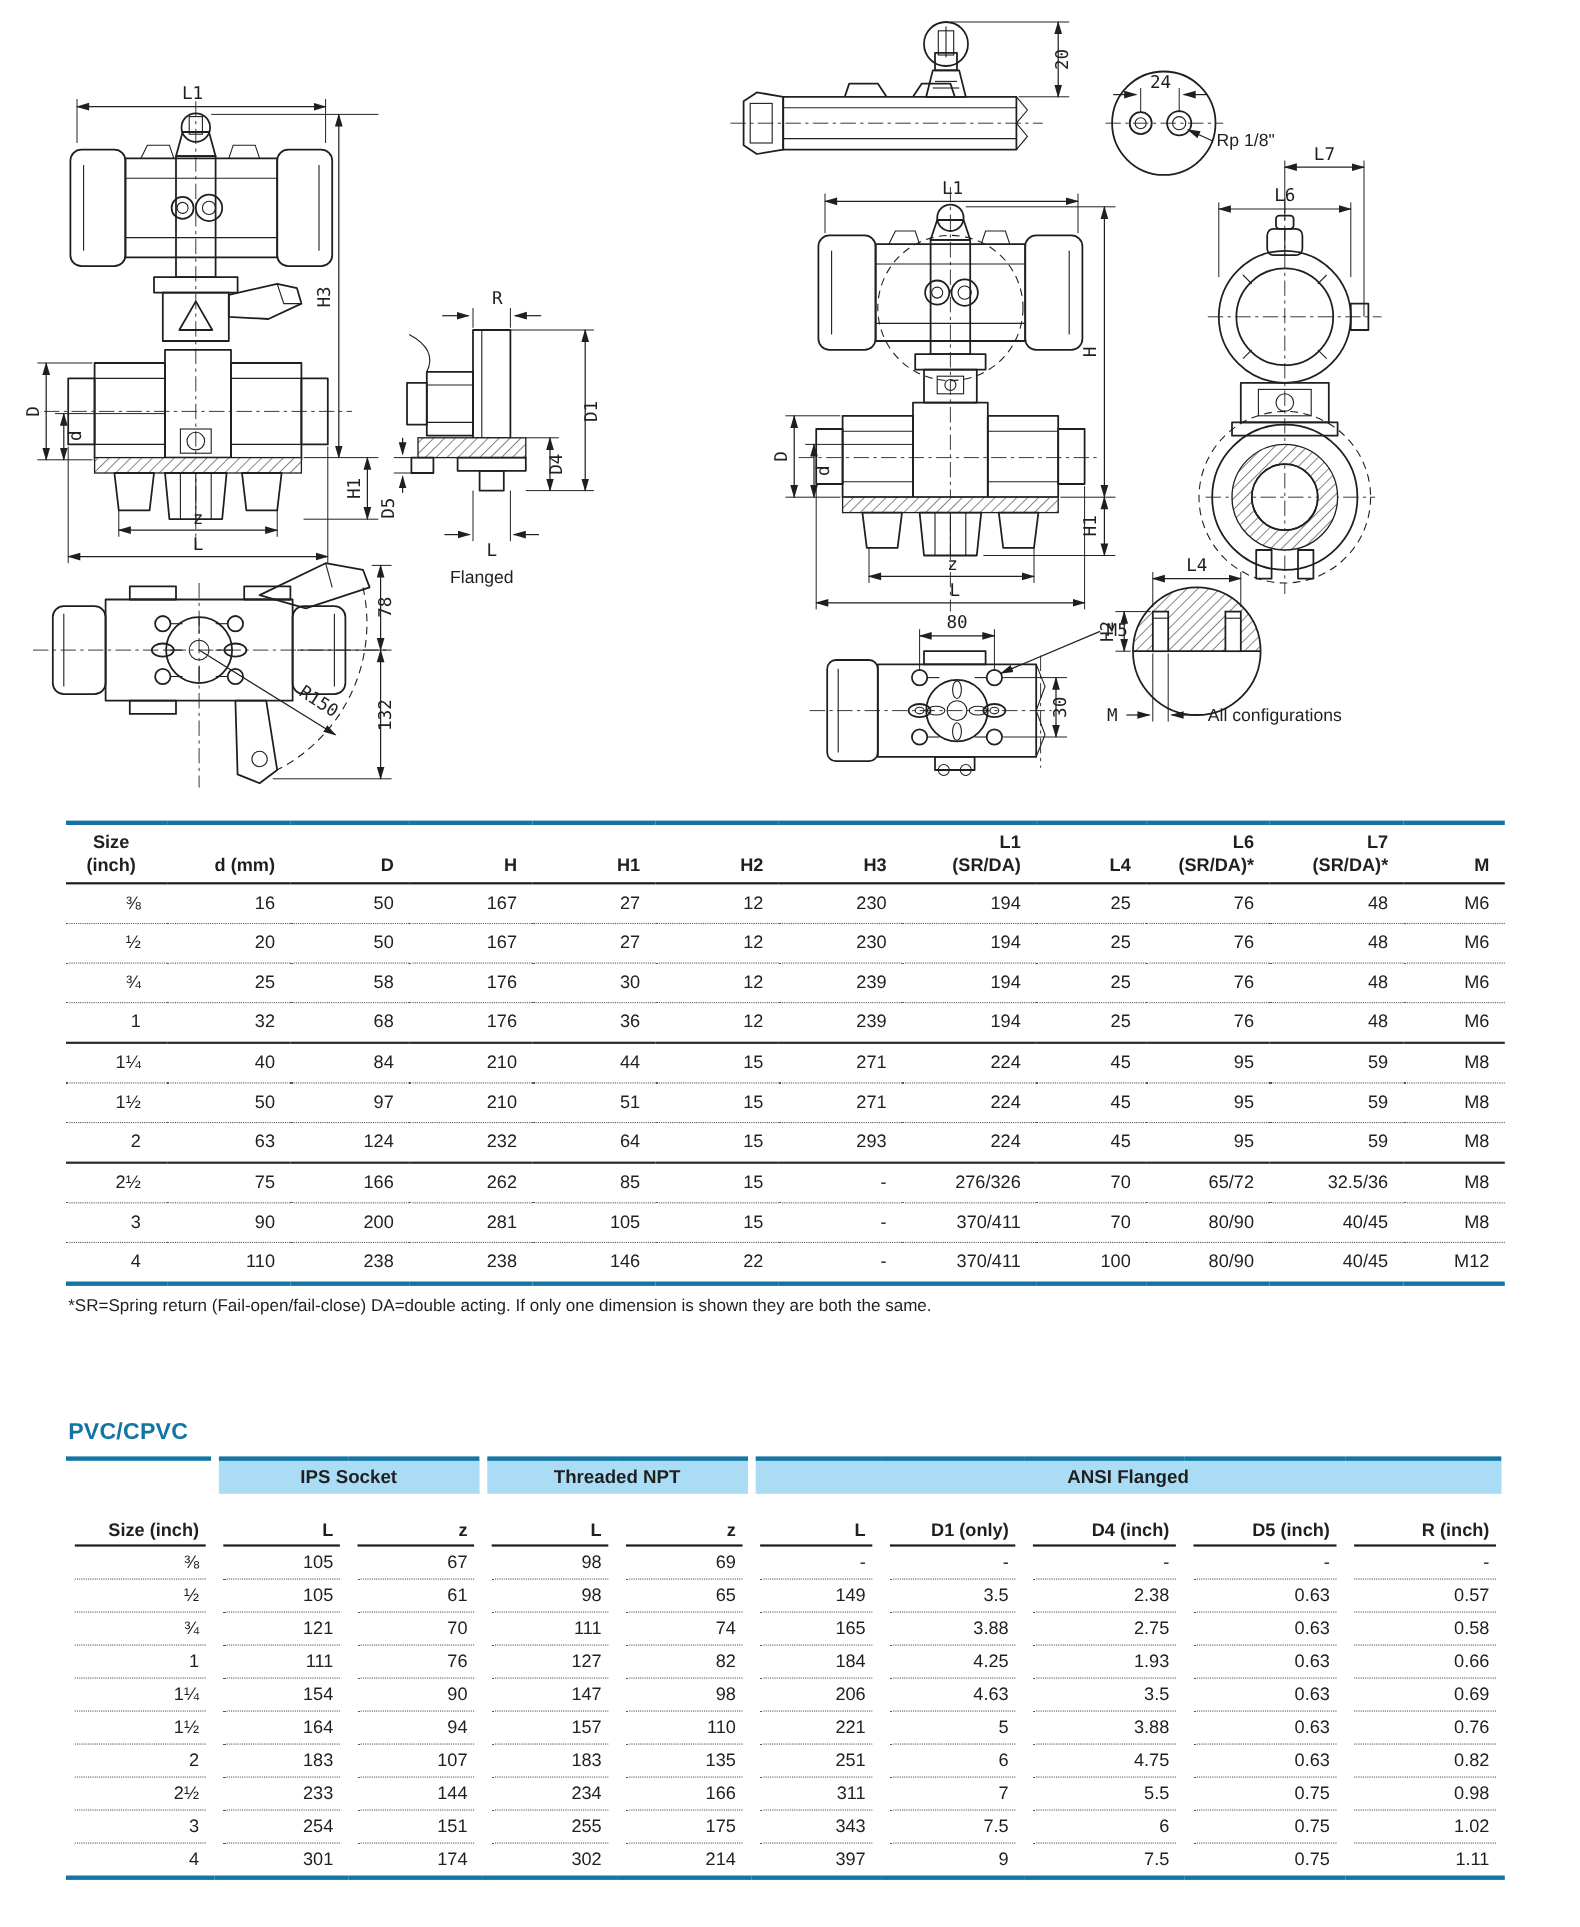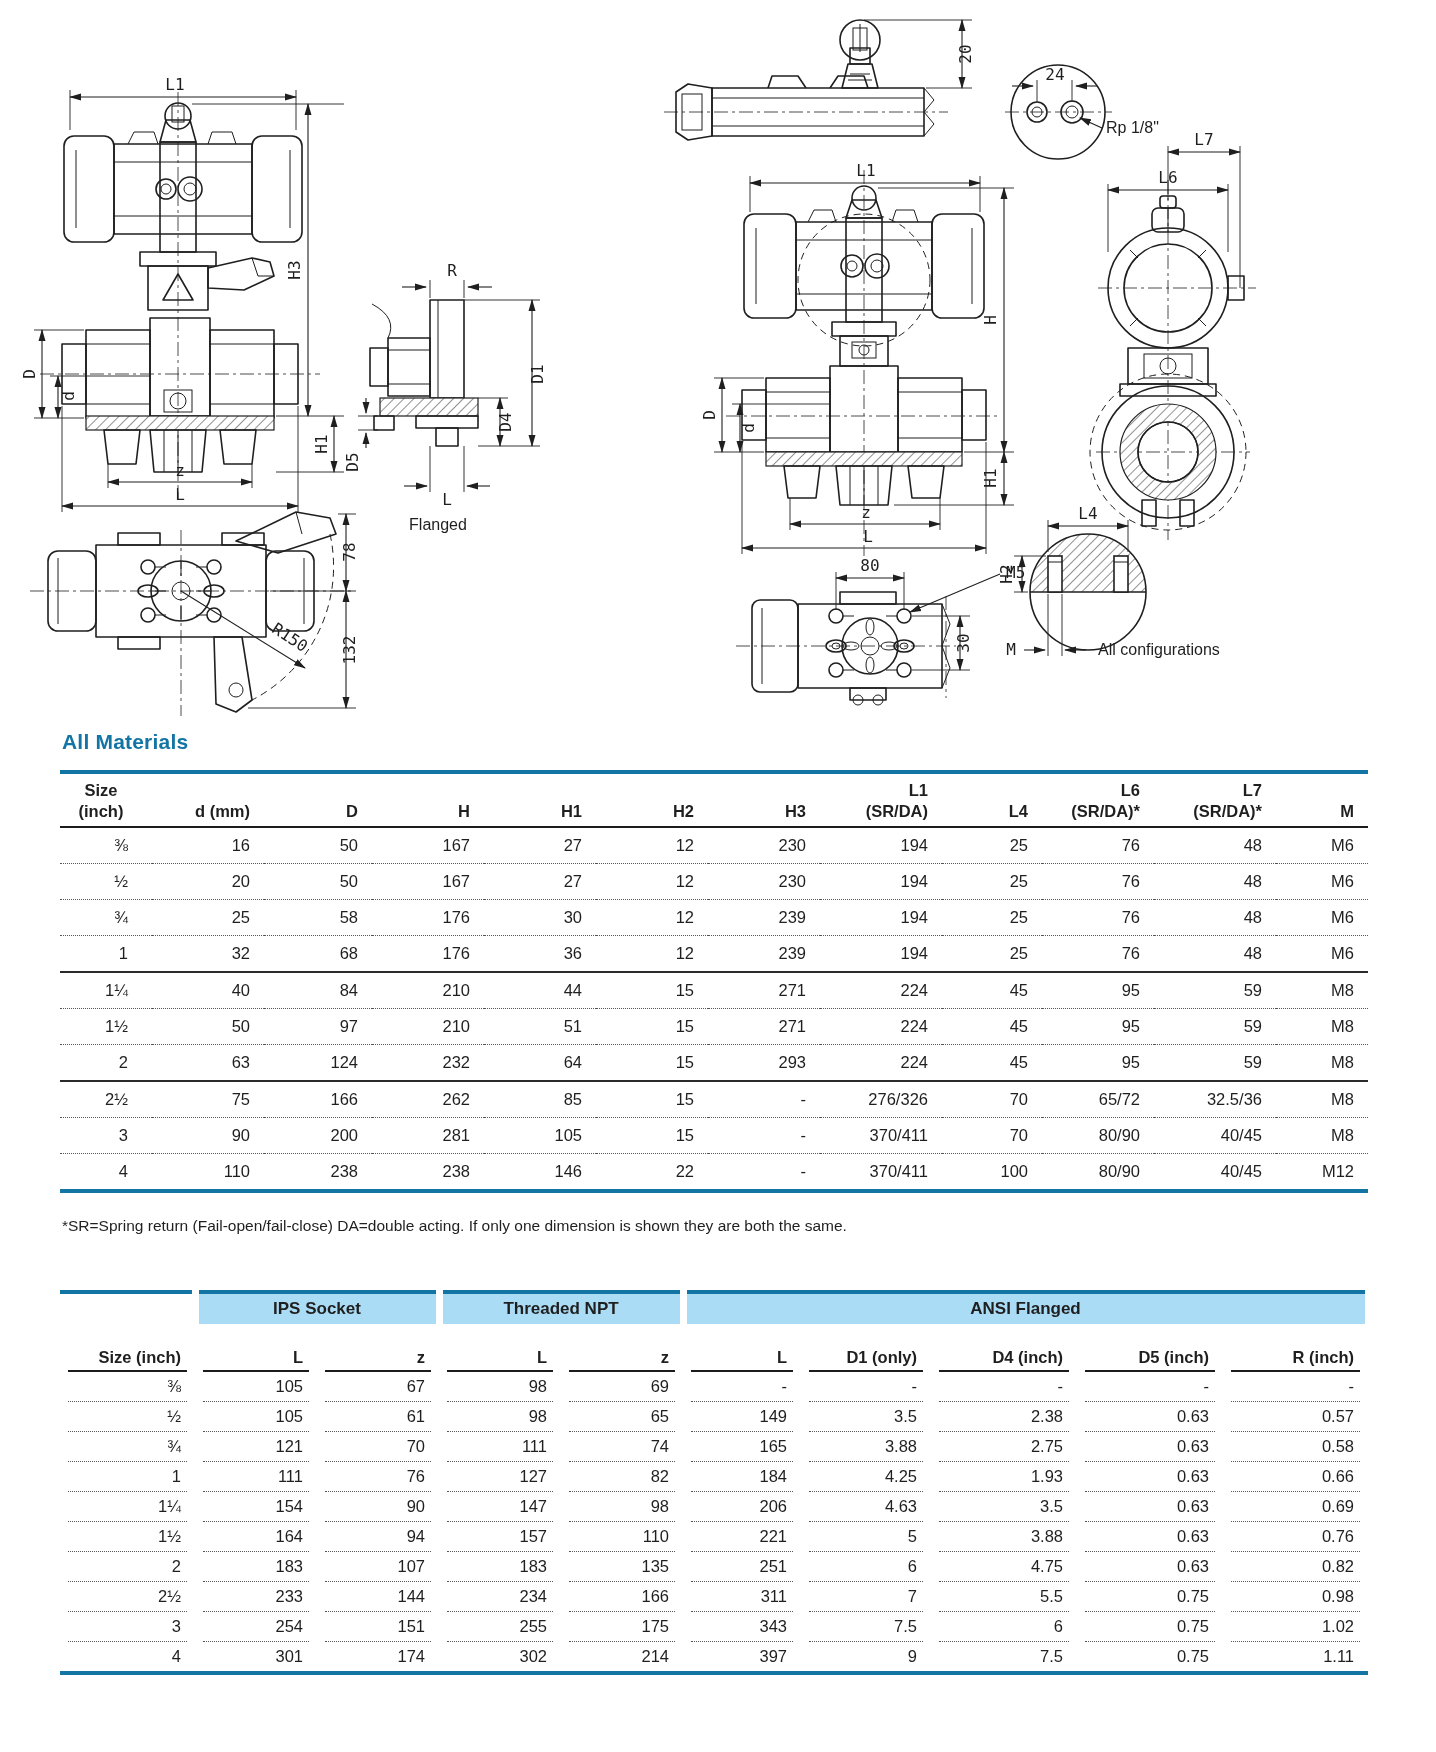--- a/index.html
+++ b/index.html
@@ -466,7 +466,6 @@
 </svg>
 
 <section id="sec-am">
-  <h2>All Materials</h2>
   <table class="am">
     <colgroup id="am-cols">
           <col style="width: 92px;">

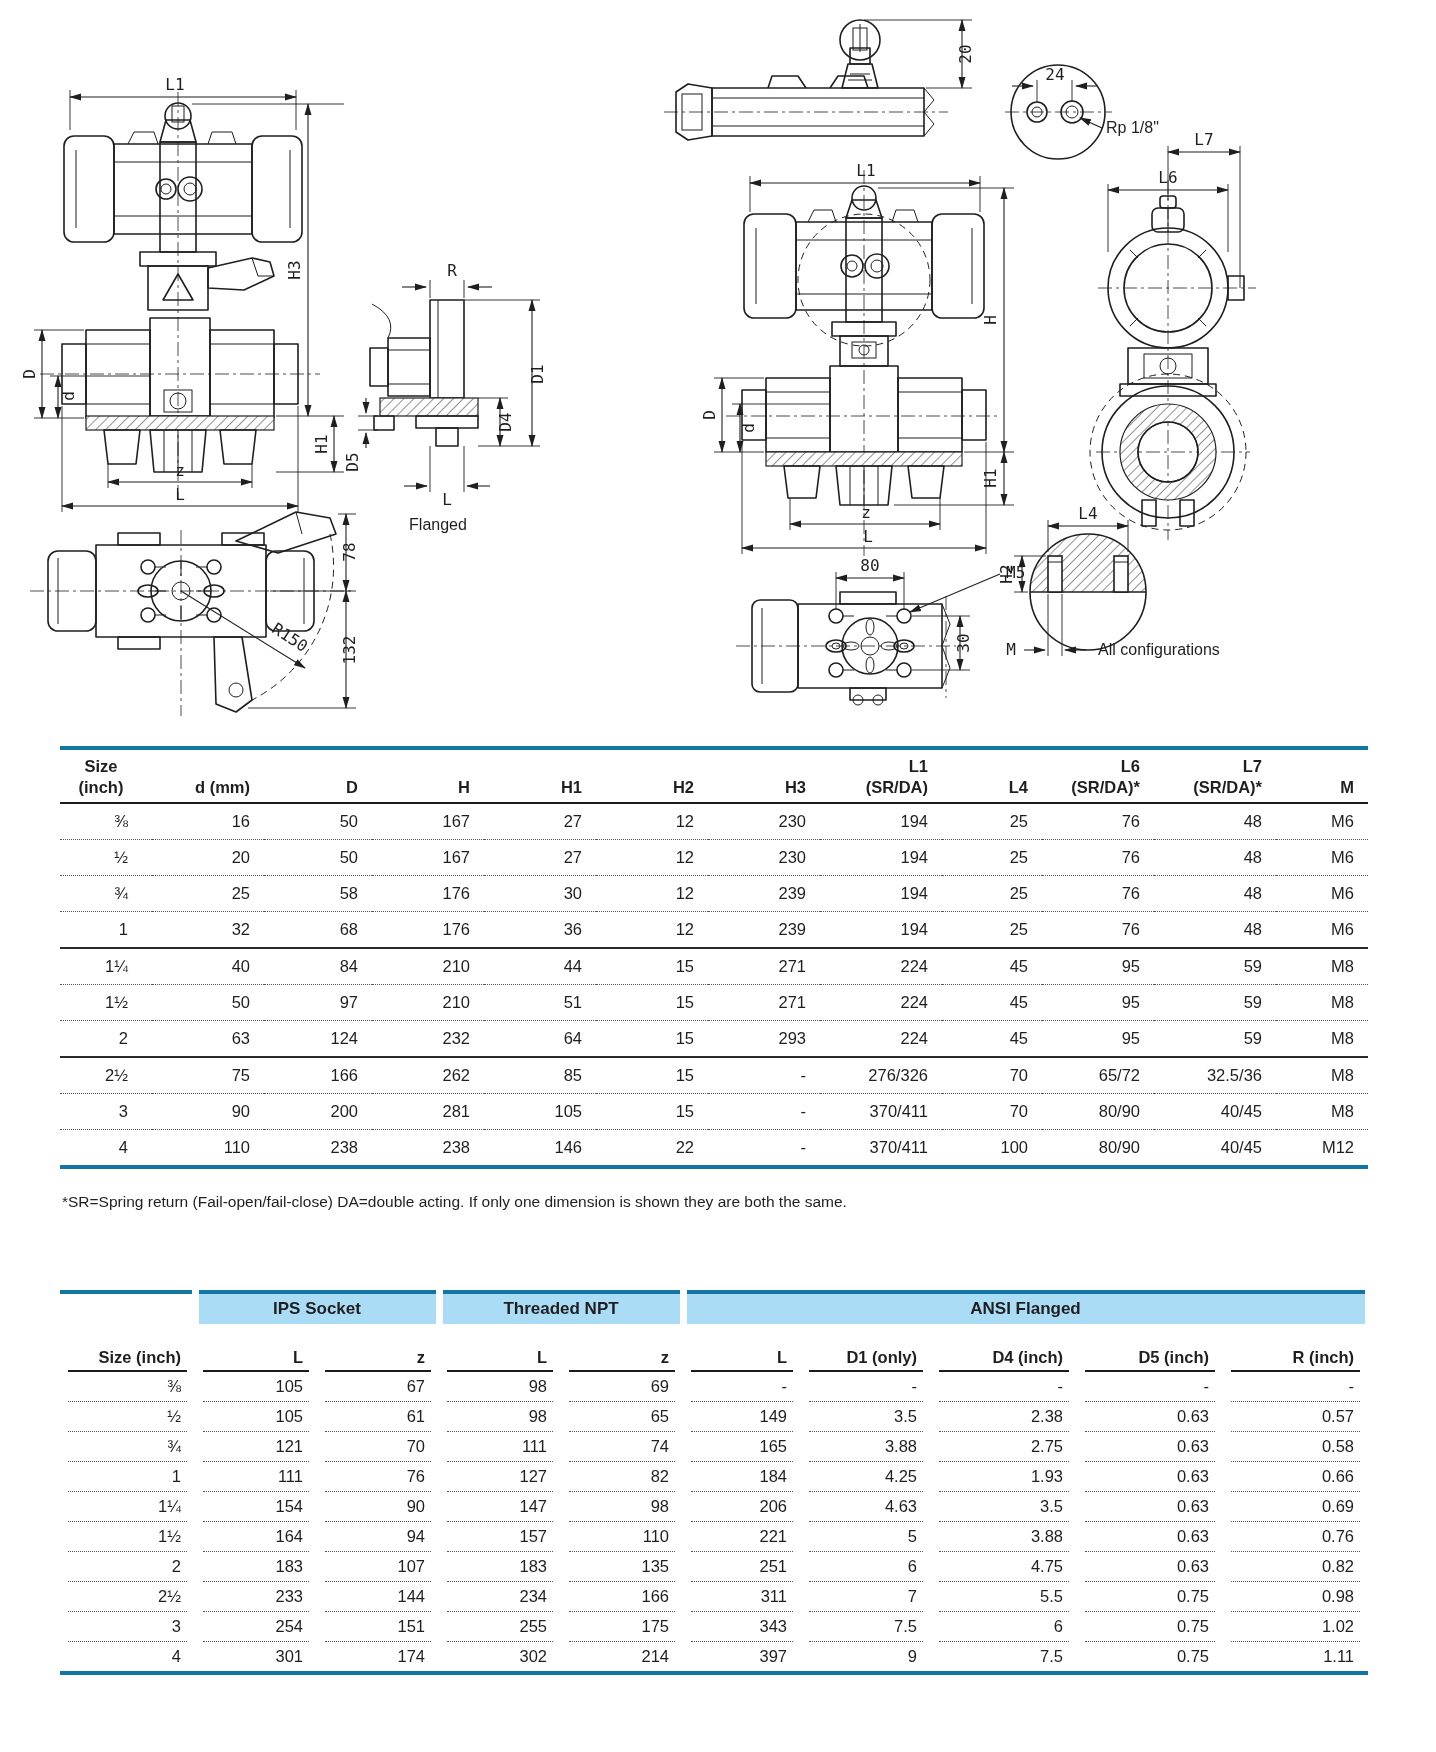--- a/index.html
+++ b/index.html
@@ -39,7 +39,7 @@
   table.am td.first{padding-right:24px;}
   table.am tbody tr:not(:first-child) td{border-top:1px dotted #555;}
   table.am tbody tr.group td{border-top:2px solid #2a2a2a;}
-  .fn{margin:24px 0 0 2px;font-size:15.5px;color:#1f1f1f;}
+  .fn{margin:10px 0 0 2px;font-size:15.5px;color:#1f1f1f;}
 
   table.pvc{width:1308px;border-collapse:collapse;table-layout:fixed;
     border-top:4px solid var(--accent);border-bottom:4px solid var(--accent);font-size:16.5px;}

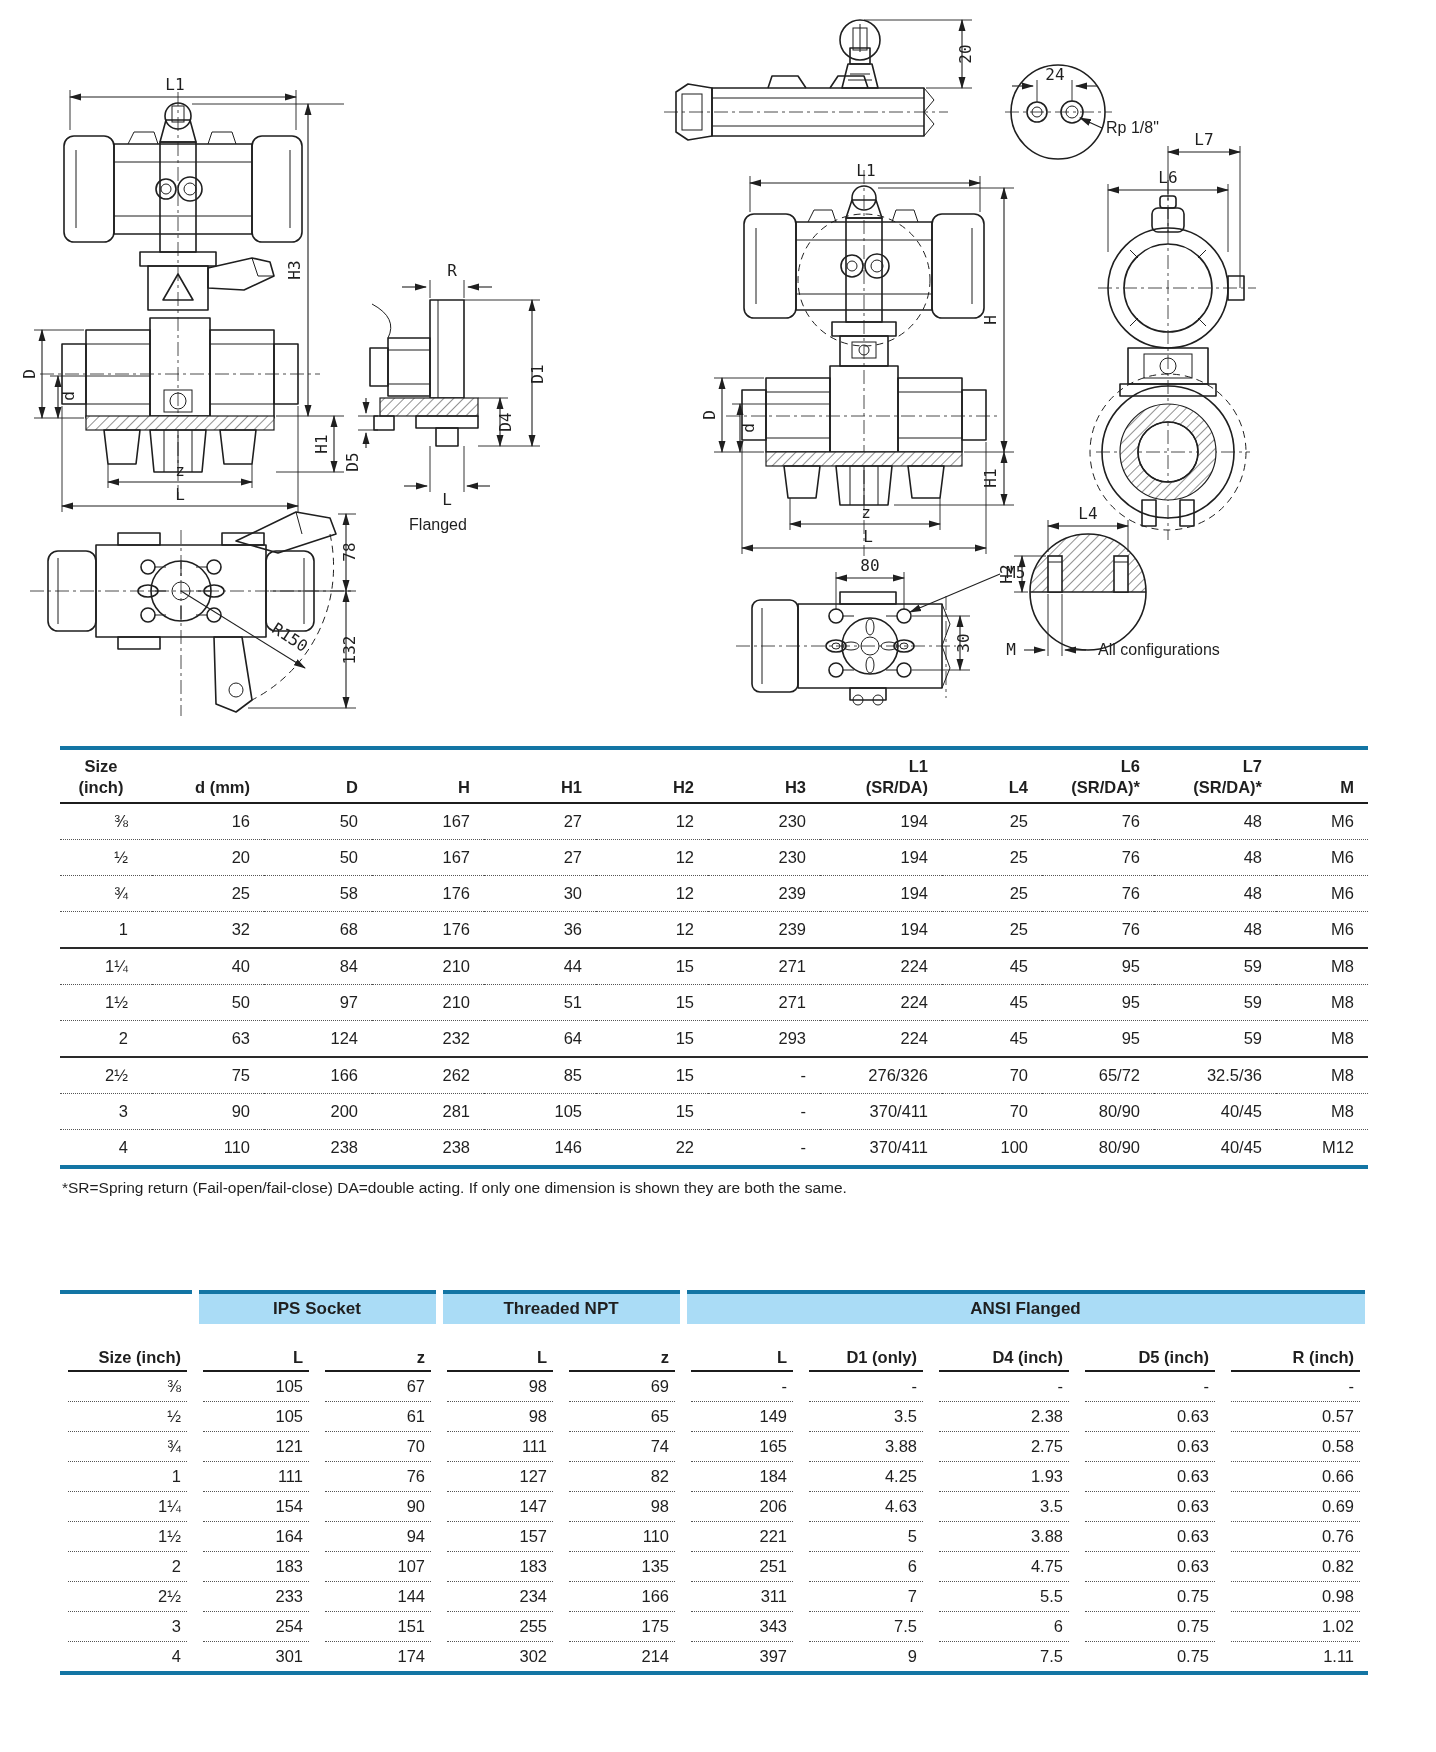--- a/index.html
+++ b/index.html
@@ -672,6 +672,7 @@
 </section>
 
 <section id="sec-pvc">
+  <h2>PVC/CPVC</h2>
   <table class="pvc">
     <colgroup id="pvc-cols">
           <col style="width: 135px;">

